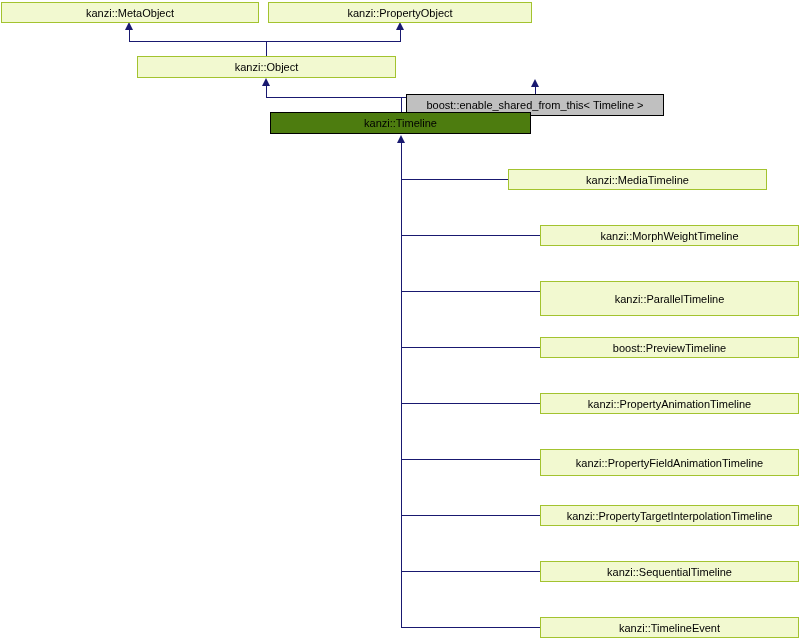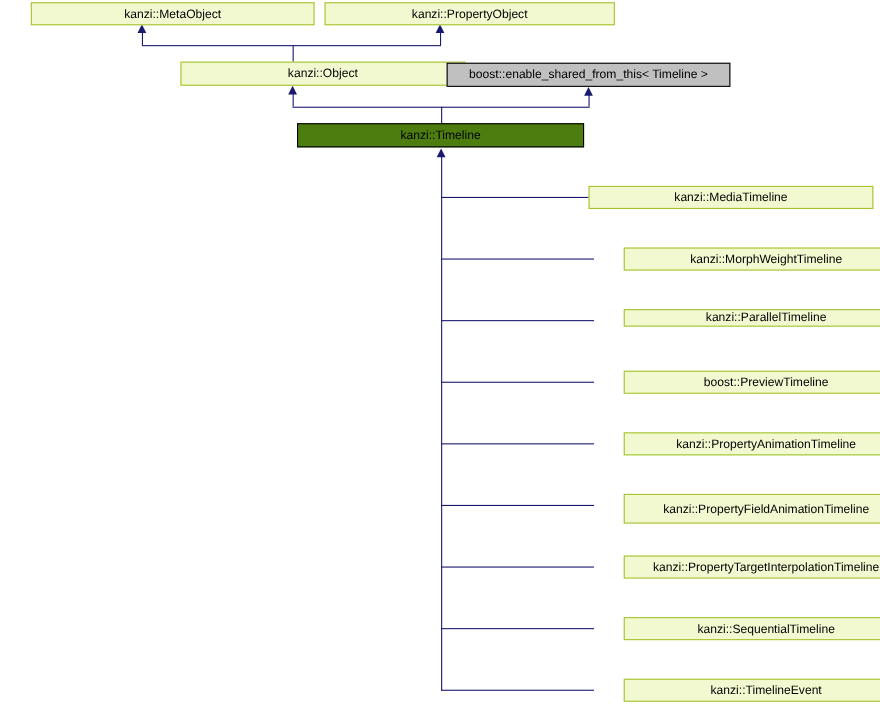--- a/index.html
+++ b/index.html
@@ -13,7 +13,7 @@
     font-size:11px;color:#000000;white-space:nowrap;
     border:1px solid #000000;background:#ffffff;
   }
-  .node.green{border-color:#a3c32f;background:#f2f9d0;margin-left:27px;}
+  .node.green{border-color:#a3c32f;background:#f2f9d0;}
   .node.gray{border-color:#000000;background:#c0c0c0;}
   .node.white{border-color:#000000;background:#4d7c0f;}
   .edge{position:absolute;background:#191970;}

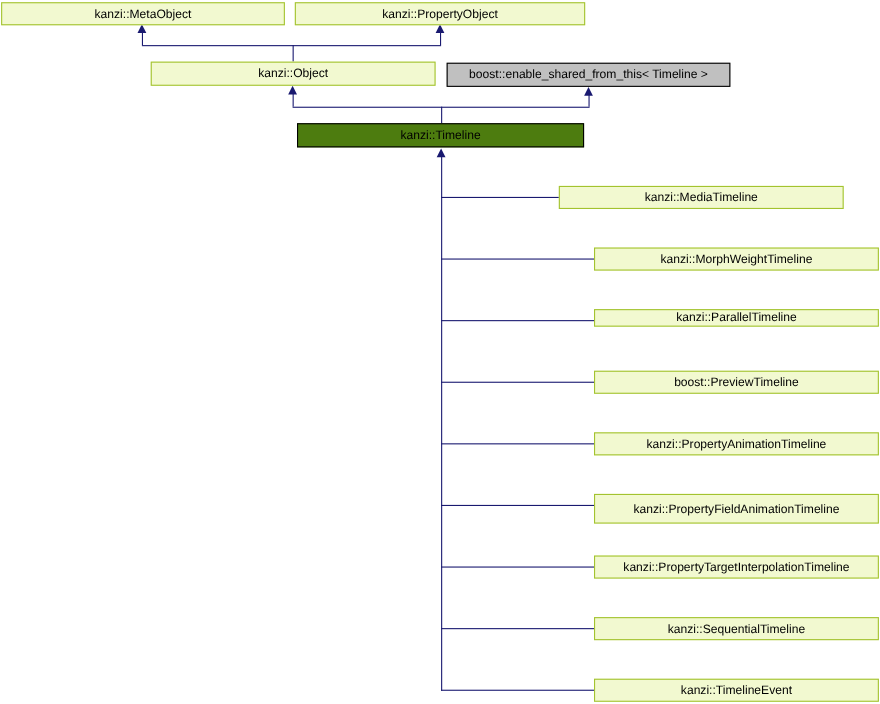--- a/index.html
+++ b/index.html
@@ -14,7 +14,7 @@
     border:1px solid #000000;background:#ffffff;
   }
   .node.green{border-color:#a3c32f;background:#f2f9d0;}
-  .node.gray{border-color:#000000;background:#c0c0c0;}
+  .node.gray{border-color:#000000;background:#c0c0c0;margin-top:37px;}
   .node.white{border-color:#000000;background:#4d7c0f;}
   .edge{position:absolute;background:#191970;}
   .edge.h{height:1px;}

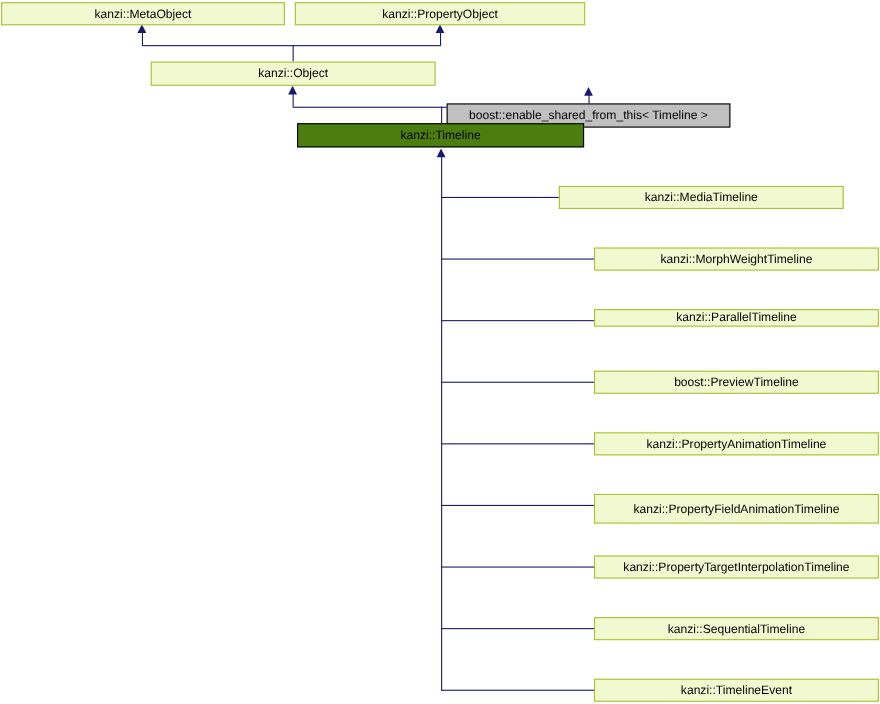--- a/index.html
+++ b/index.html
@@ -70,7 +70,7 @@
 
   <div class="node green" style="left:540px;top:225px;width:259px;height:21px">kanzi::MorphWeightTimeline</div>
 
-  <div class="node green" style="left:540px;top:281px;width:259px;height:16px">kanzi::ParallelTimeline</div>
+  <div class="node green" style="left:540px;top:281px;width:259px;height:35px">kanzi::ParallelTimeline</div>
 
   <div class="node green" style="left:540px;top:337px;width:259px;height:21px">boost::PreviewTimeline</div>
 

